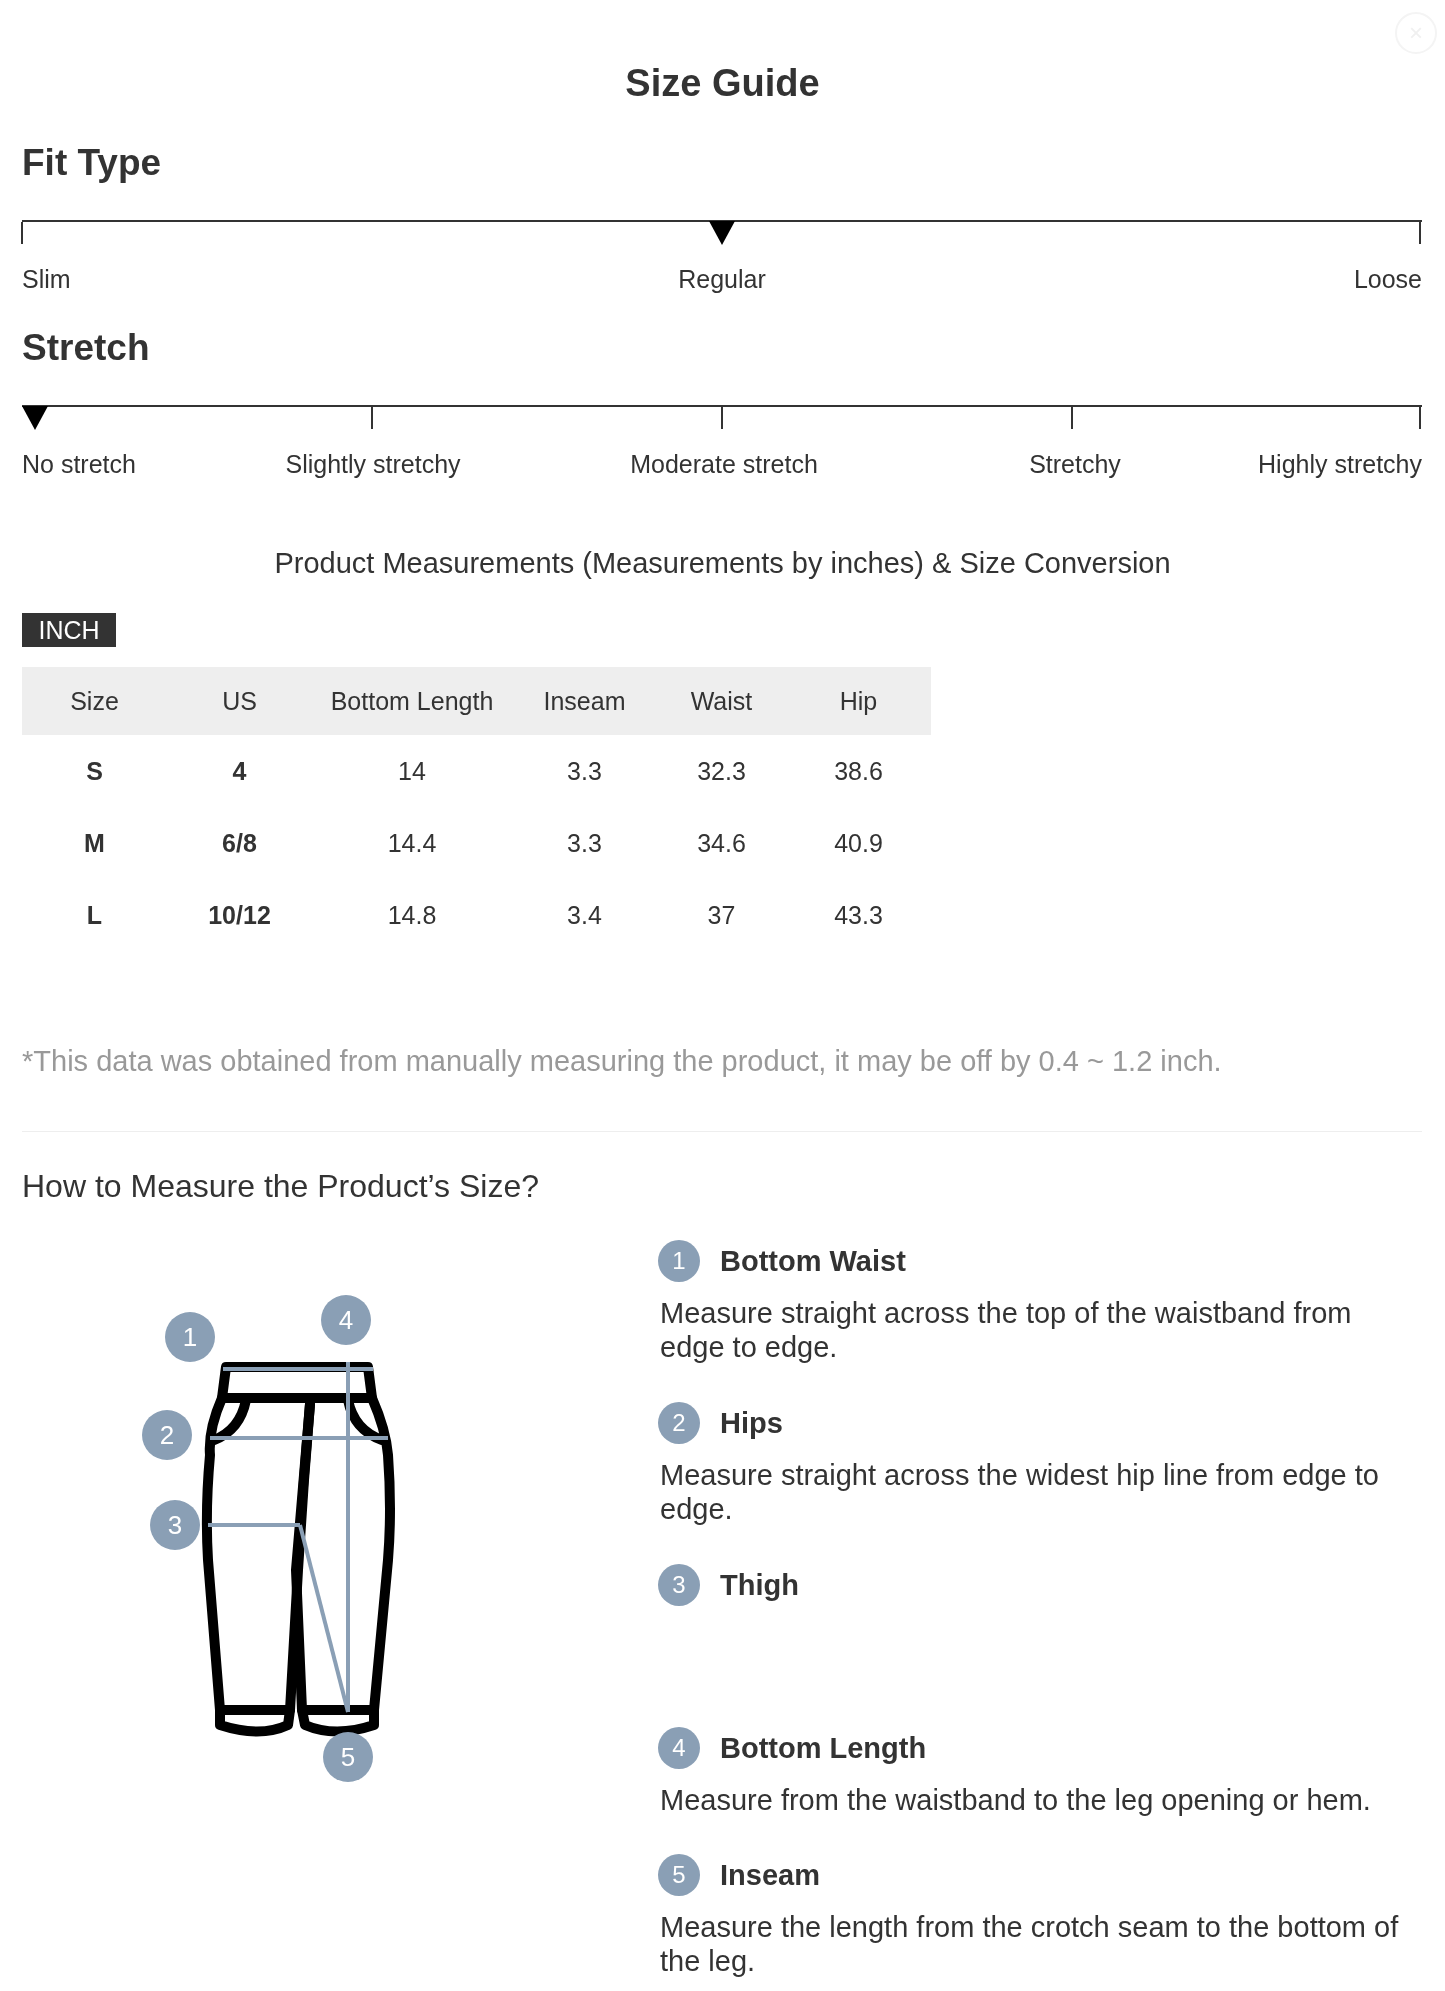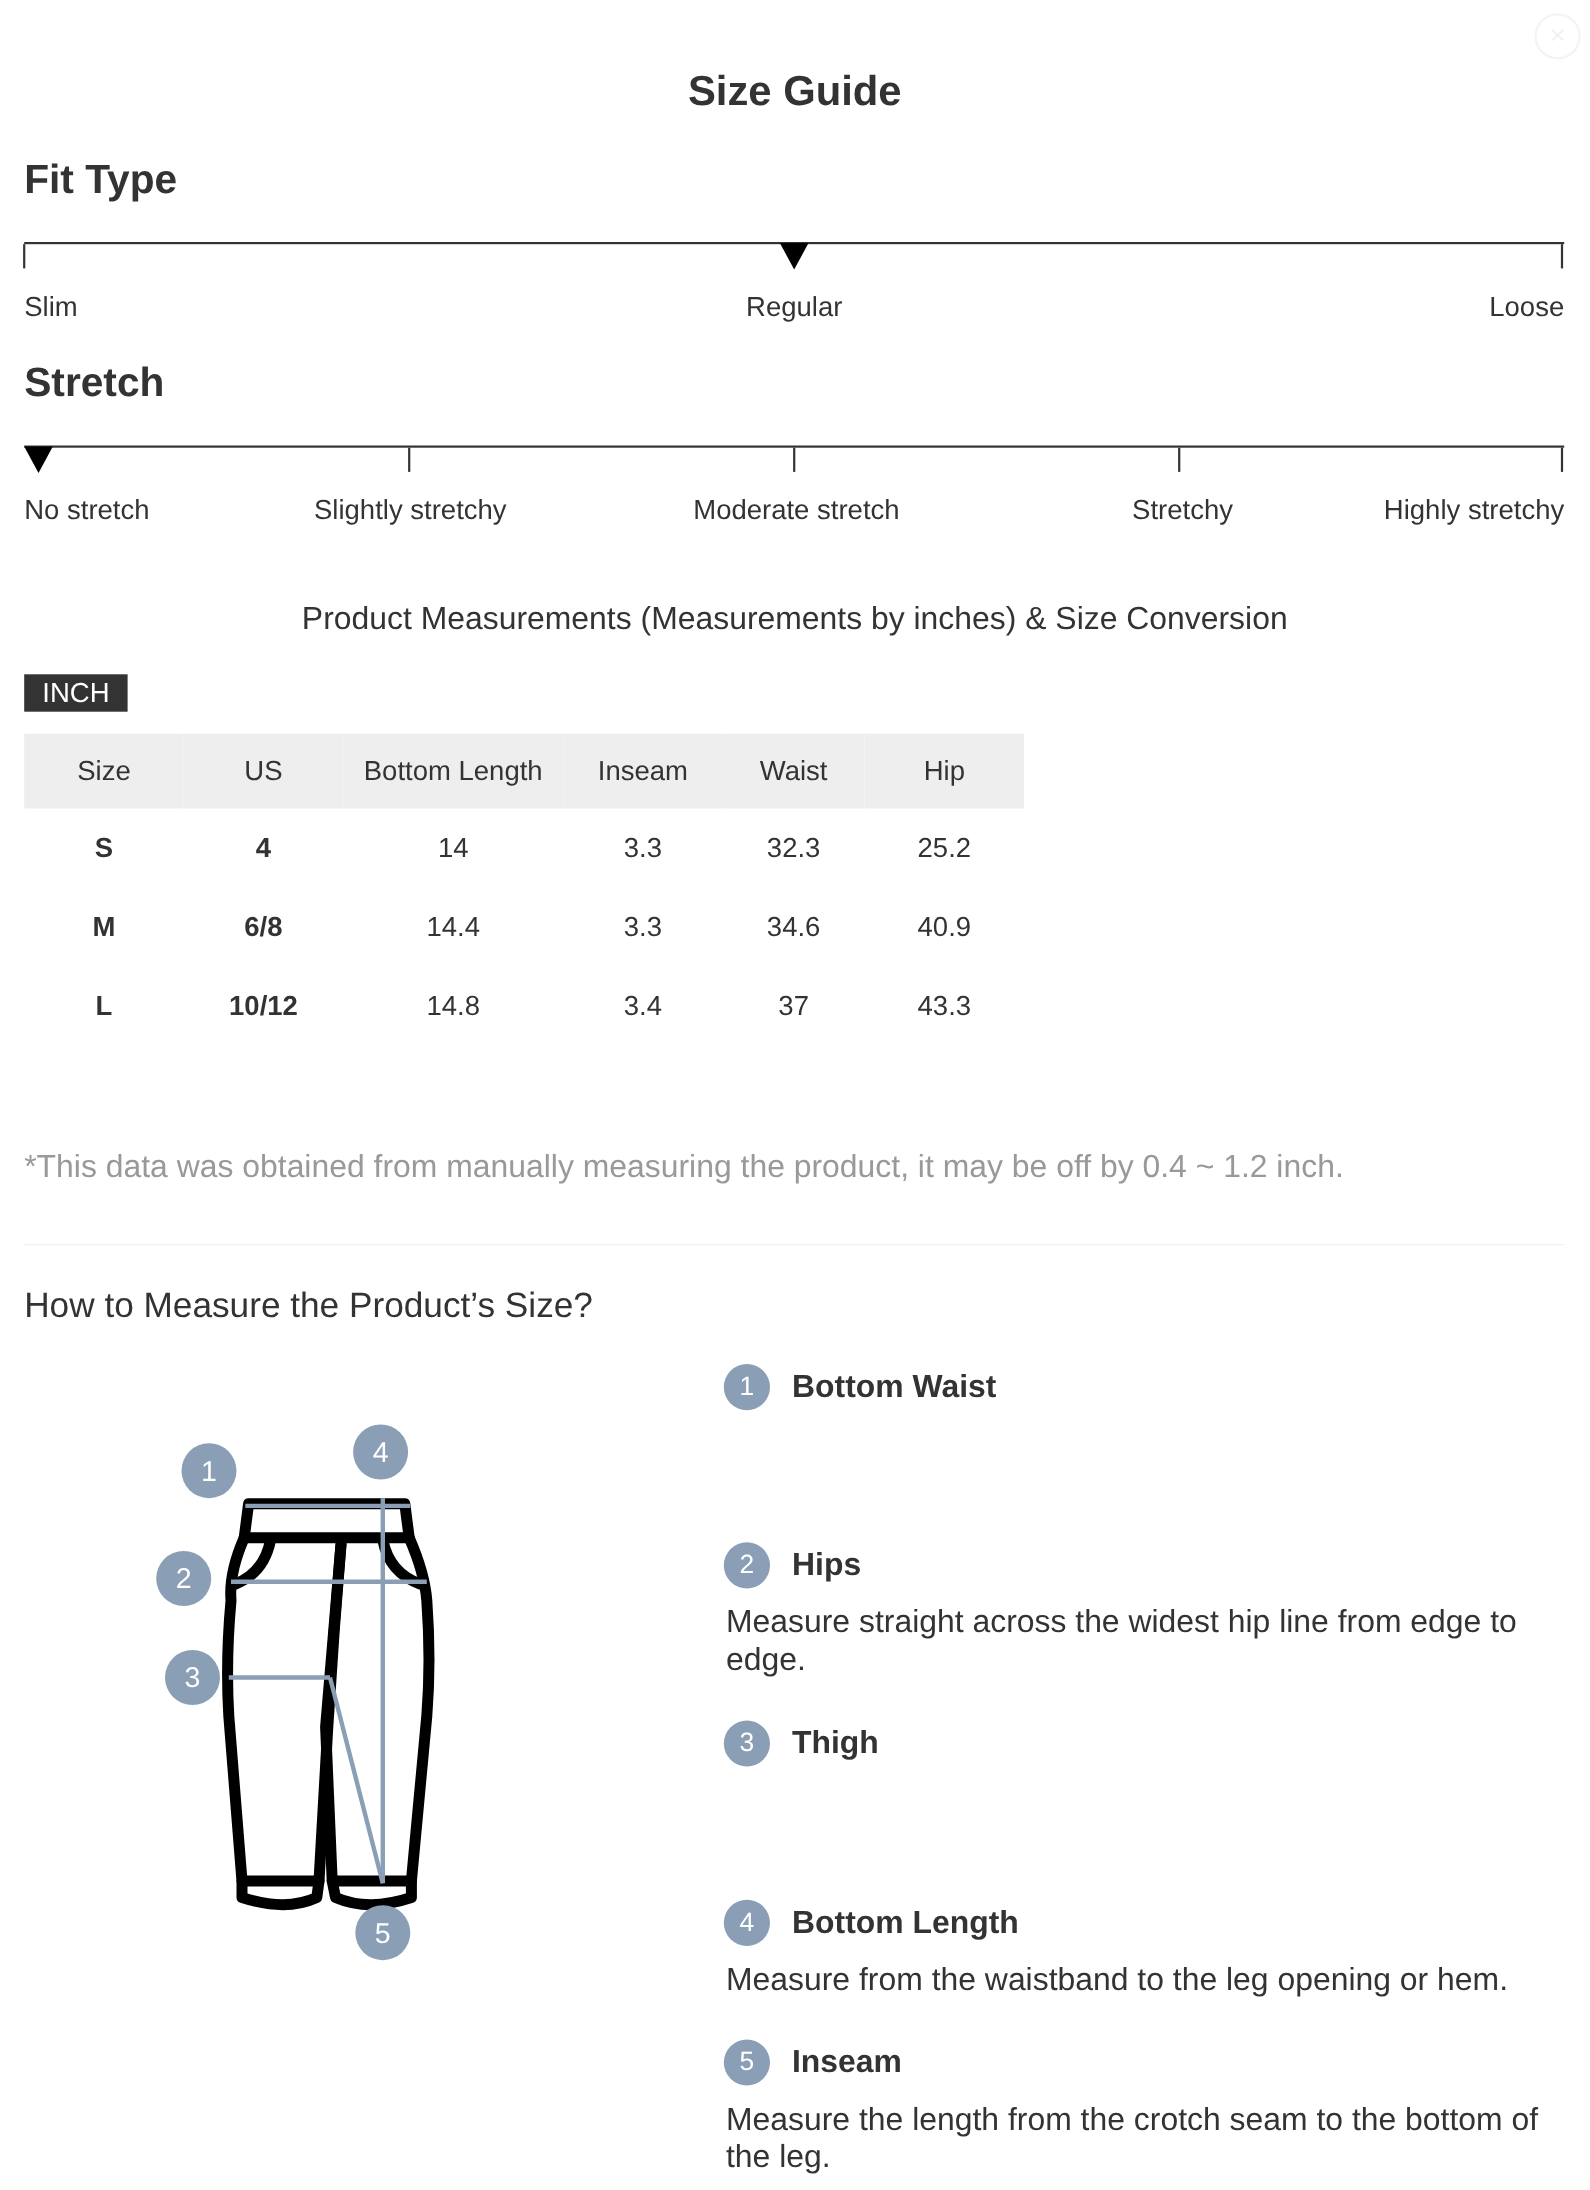--- a/index.html
+++ b/index.html
@@ -124,7 +124,7 @@
       <td>14</td>
       <td>3.3</td>
       <td>32.3</td>
-      <td>25.2</td>
+      <td>38.6</td>
     </tr>
     <tr>
       <td class="bold">M</td>

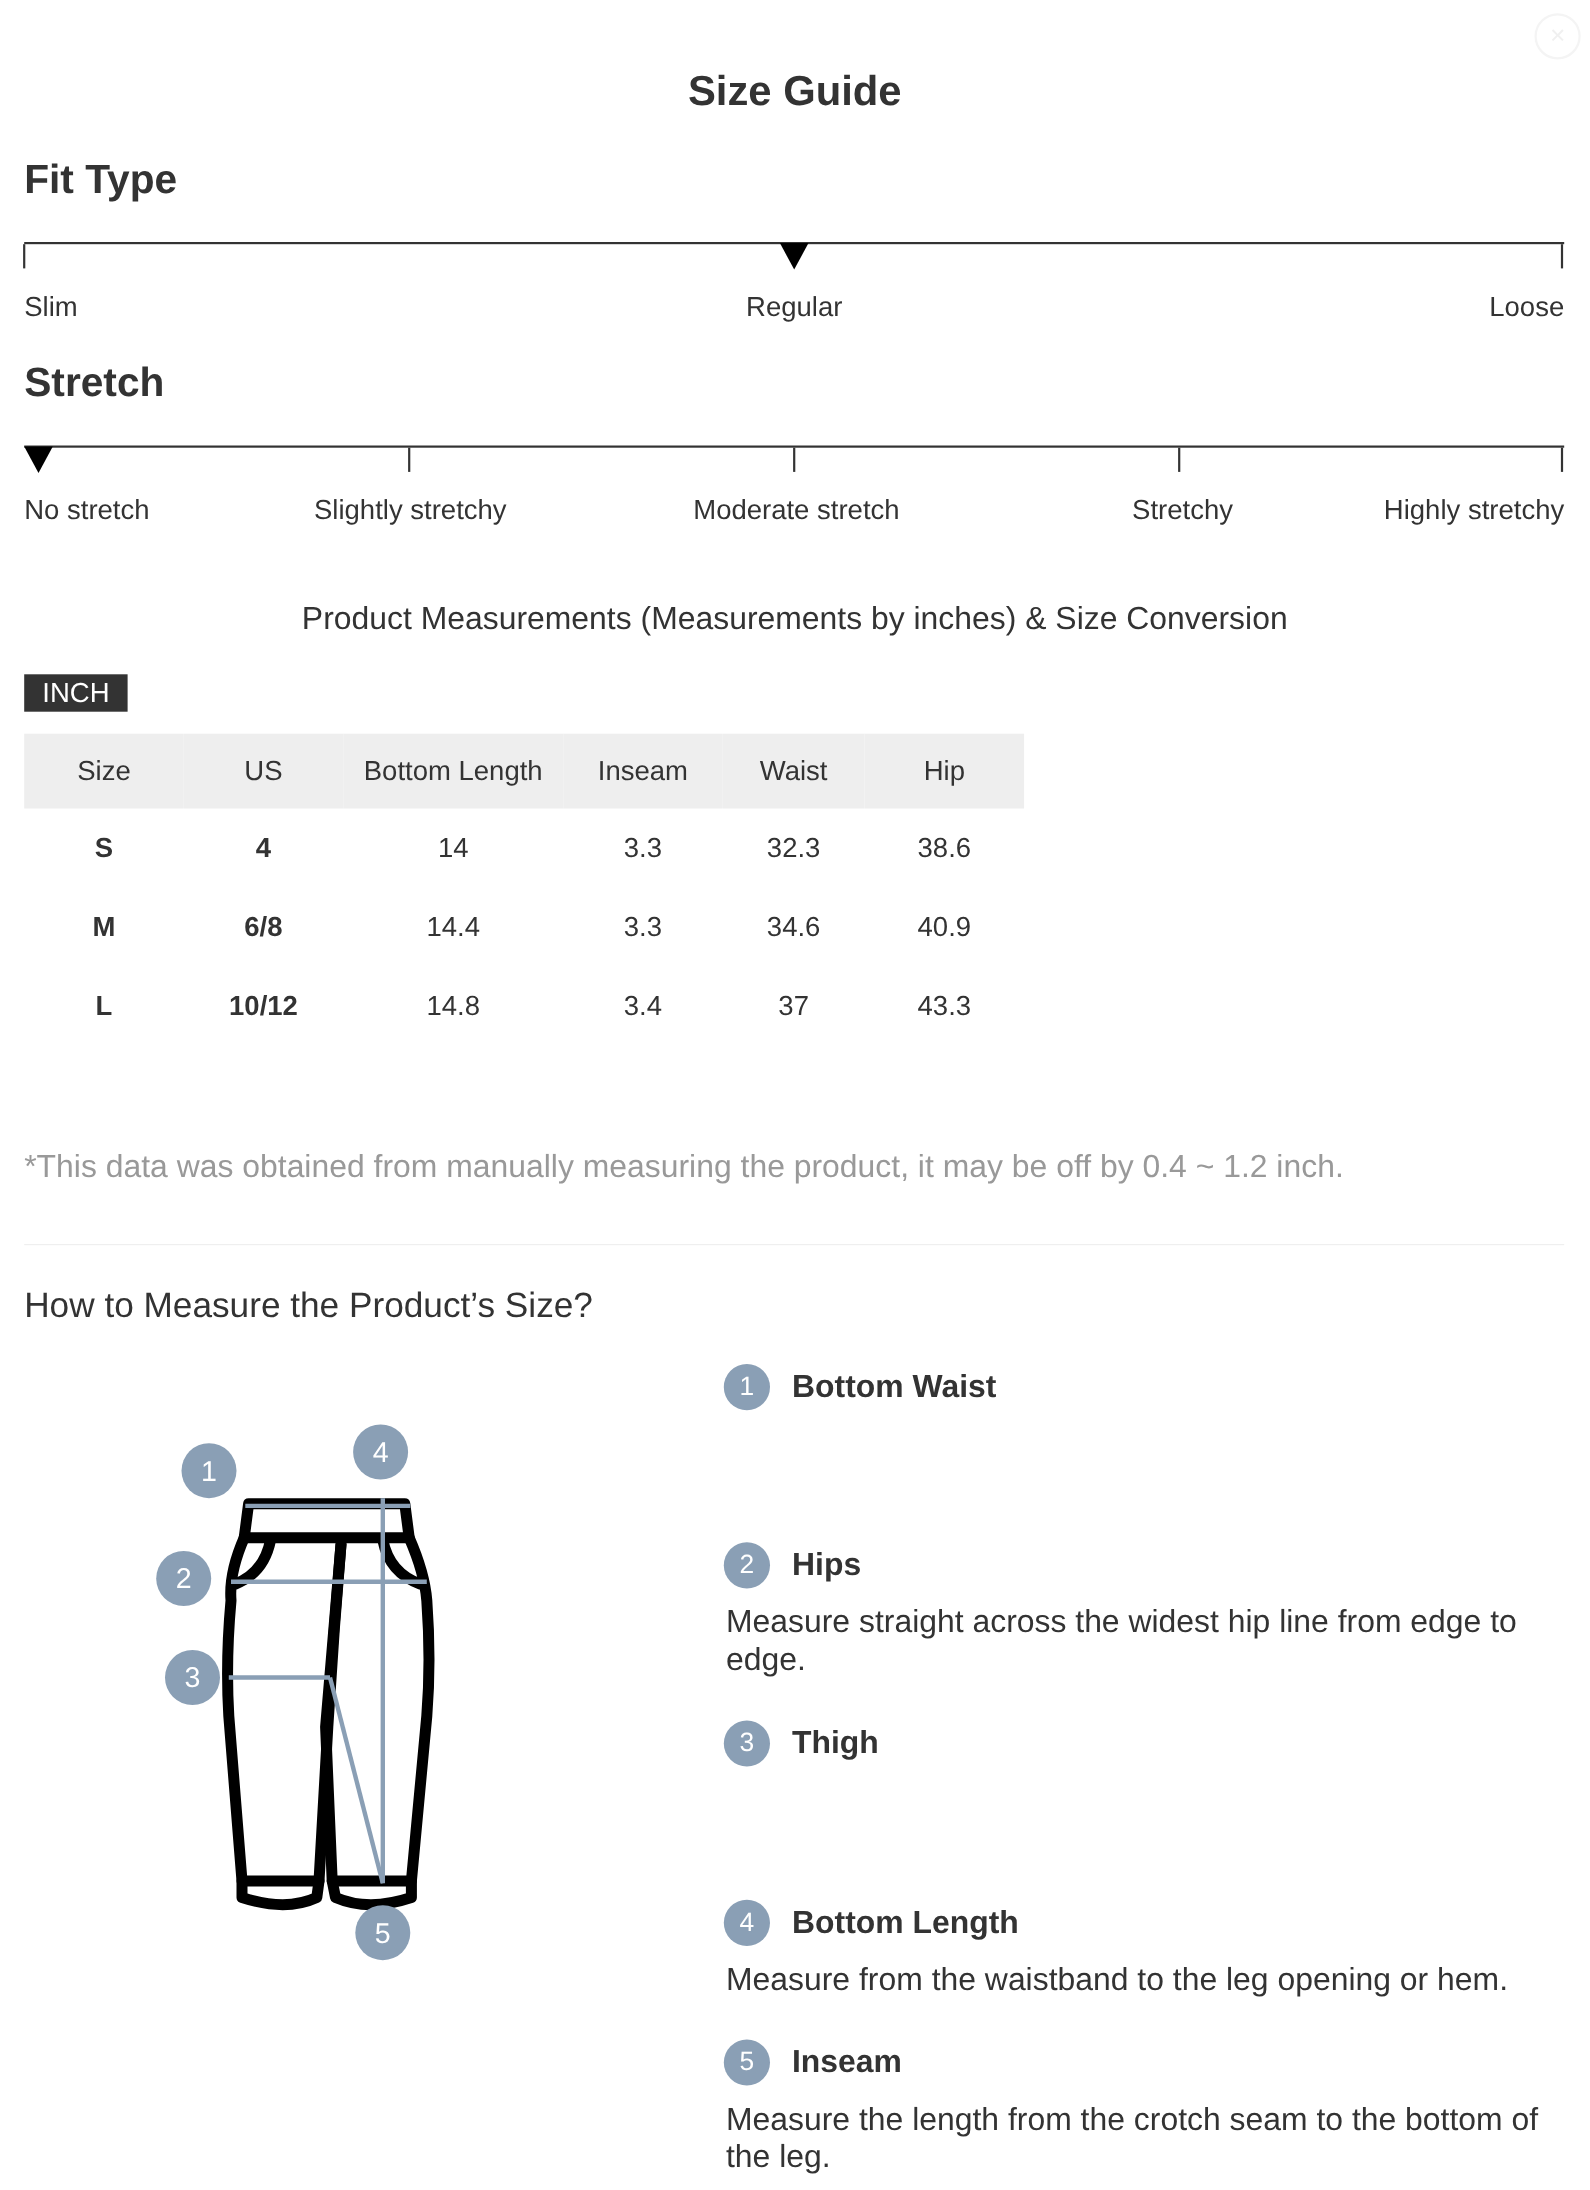--- a/index.html
+++ b/index.html
@@ -196,6 +196,7 @@
     <div class="step-num">1</div>
     <div class="step-title">Bottom Waist</div>
   </div>
+  <div class="step-desc">Measure straight across the top of the waistband from edge to edge.</div>
 </div>
 
 <div class="step" style="top:1402px;">

